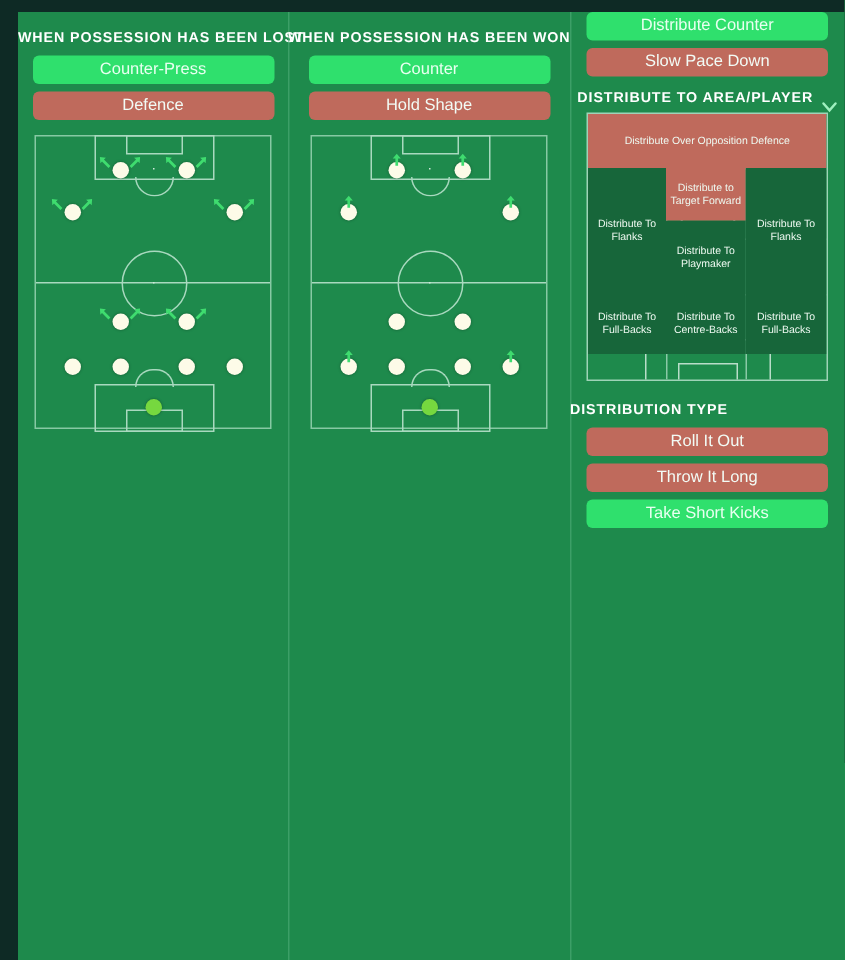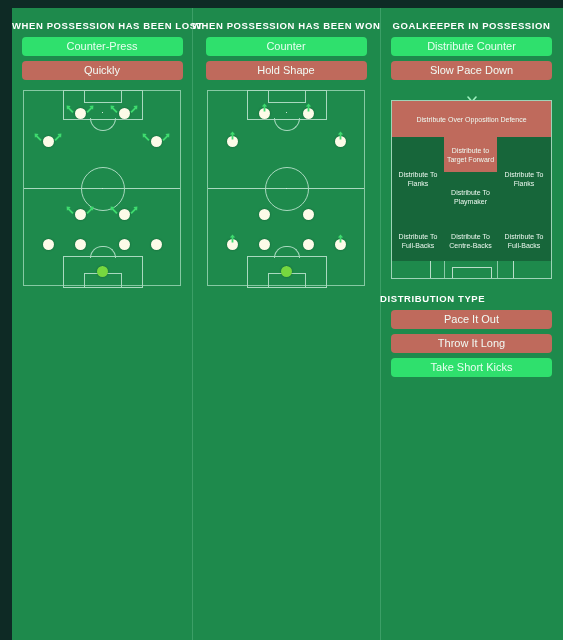--- a/index.html
+++ b/index.html
@@ -253,7 +253,6 @@
     <div class="divider" style="left:368px"></div>
 
     <div class="col col3">
-      <div class="sec-title">GOALKEEPER IN POSSESSION</div>
 
       <div class="btn green">Distribute Counter</div>
       <div class="btn red">Slow Pace Down</div>

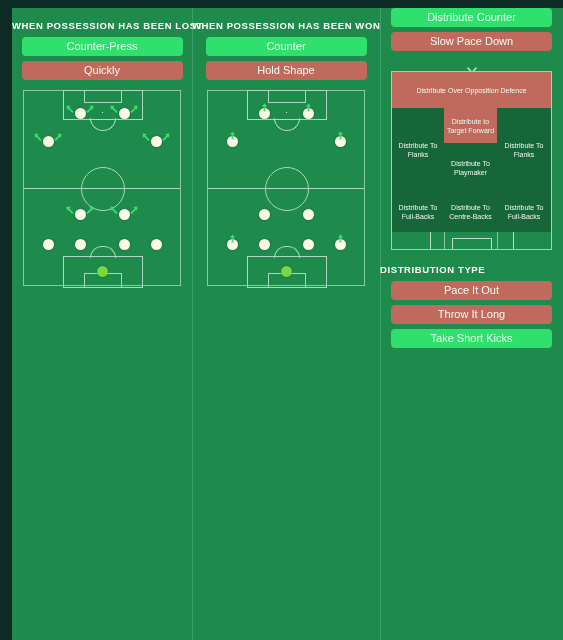--- a/index.html
+++ b/index.html
@@ -130,7 +130,7 @@
       <div class="sec-title">WHEN POSSESSION HAS BEEN LOST</div>
 
       <div class="btn green">Counter-Press</div>
-      <div class="btn red">Quickly</div>
+      <div class="btn red">Defence</div>
 
       <div id="pitch-lost-host">
           <div class="pitch" style="width: 158px; height: 196px;">

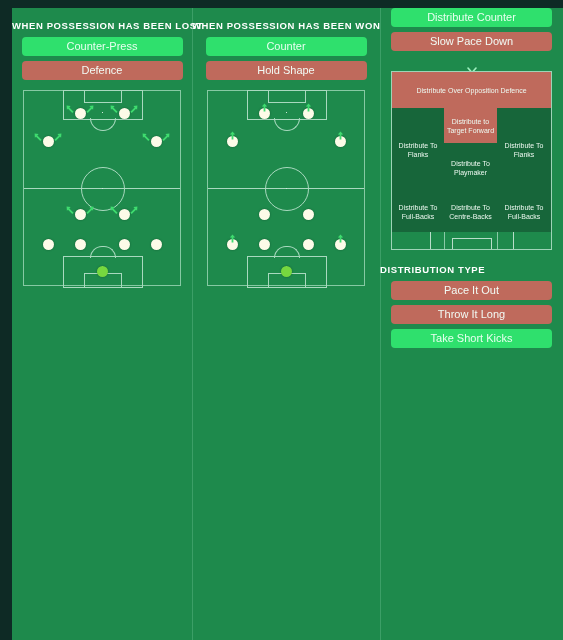--- a/index.html
+++ b/index.html
@@ -258,6 +258,7 @@
       <div class="btn red">Slow Pace Down</div>
 
       <div class="dist-head">
+        <span class="t">DISTRIBUTE TO AREA/PLAYER</span>
         <span class="chev">
           <svg width="10" height="7" viewBox="0 0 10 7" aria-hidden="true">
             <path d="M1 1 L5 5.6 L9 1" fill="none" stroke="#9ff0bf" stroke-width="1.6" stroke-linecap="round"></path>

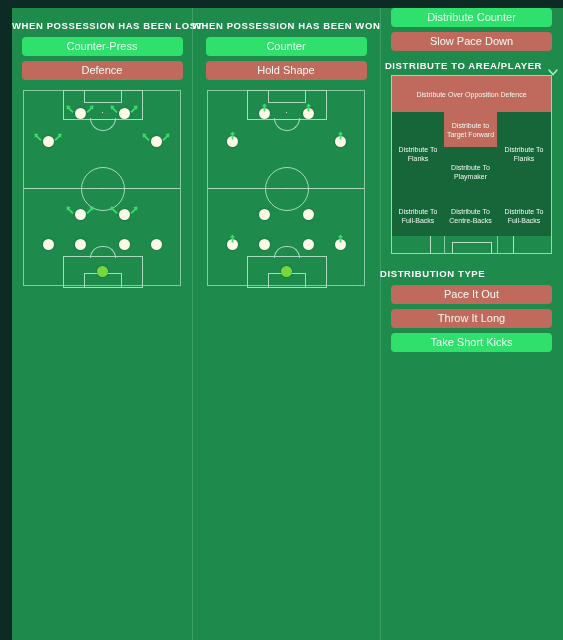--- a/index.html
+++ b/index.html
@@ -307,7 +307,7 @@
 
       <div class="sec-title2">DISTRIBUTION TYPE</div>
 
-      <div class="btn red">Pace It Out</div>
+      <div class="btn red">Roll It Out</div>
       <div class="btn red">Throw It Long</div>
       <div class="btn green">Take Short Kicks</div>
     </div>

